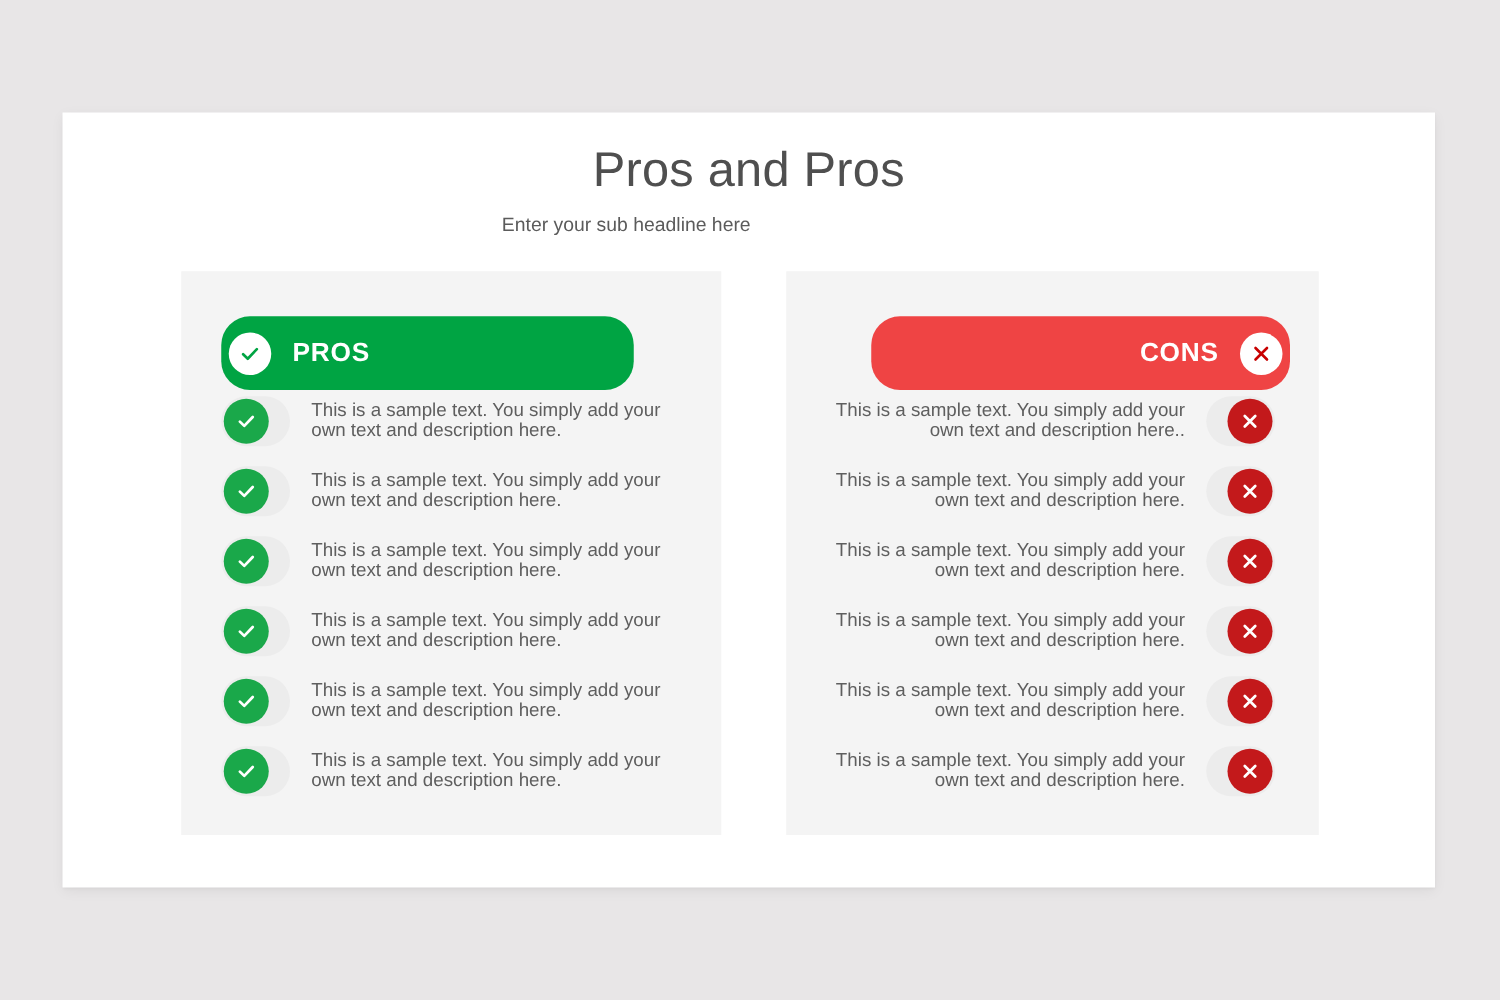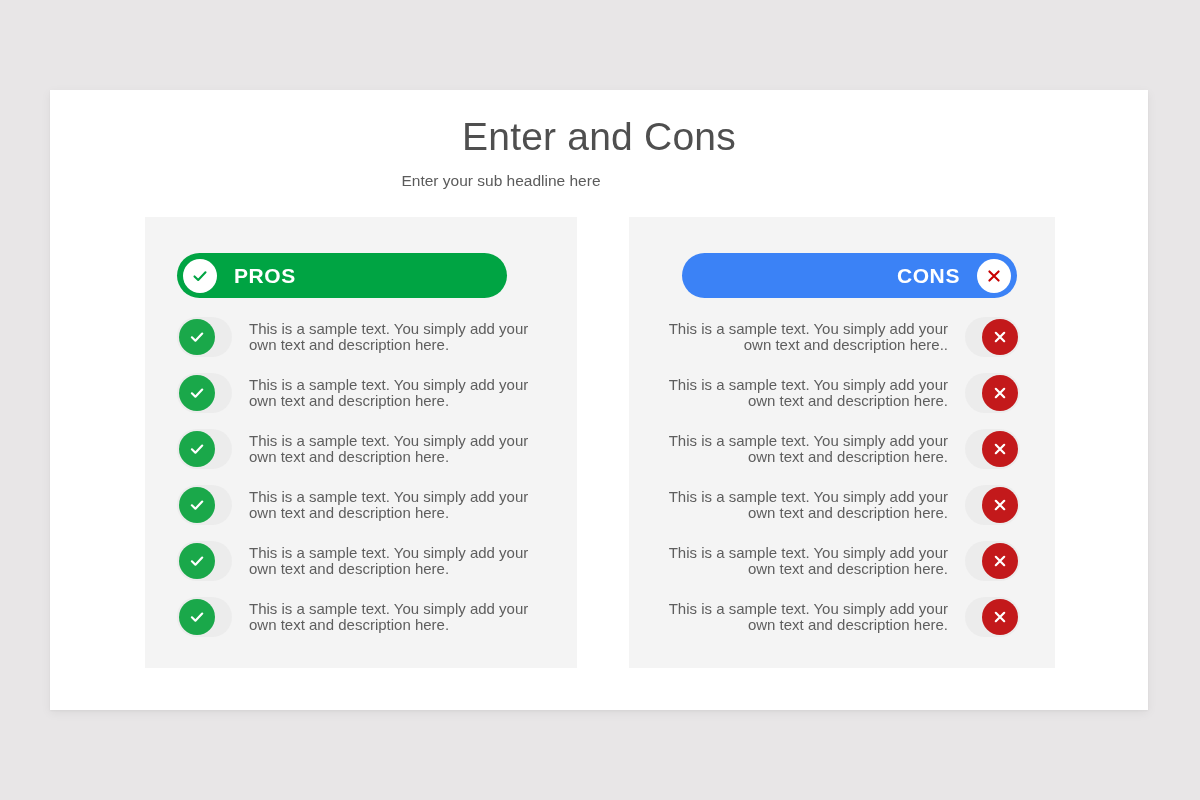--- a/index.html
+++ b/index.html
@@ -118,7 +118,7 @@
 <div id="stage">
   <div class="slide">
 
-    <div class="title">Enter and Cons</div>
+    <div class="title">Pros and Pros</div>
     <div class="subtitle">Enter your sub headline here</div>
 
     <div class="panel left">

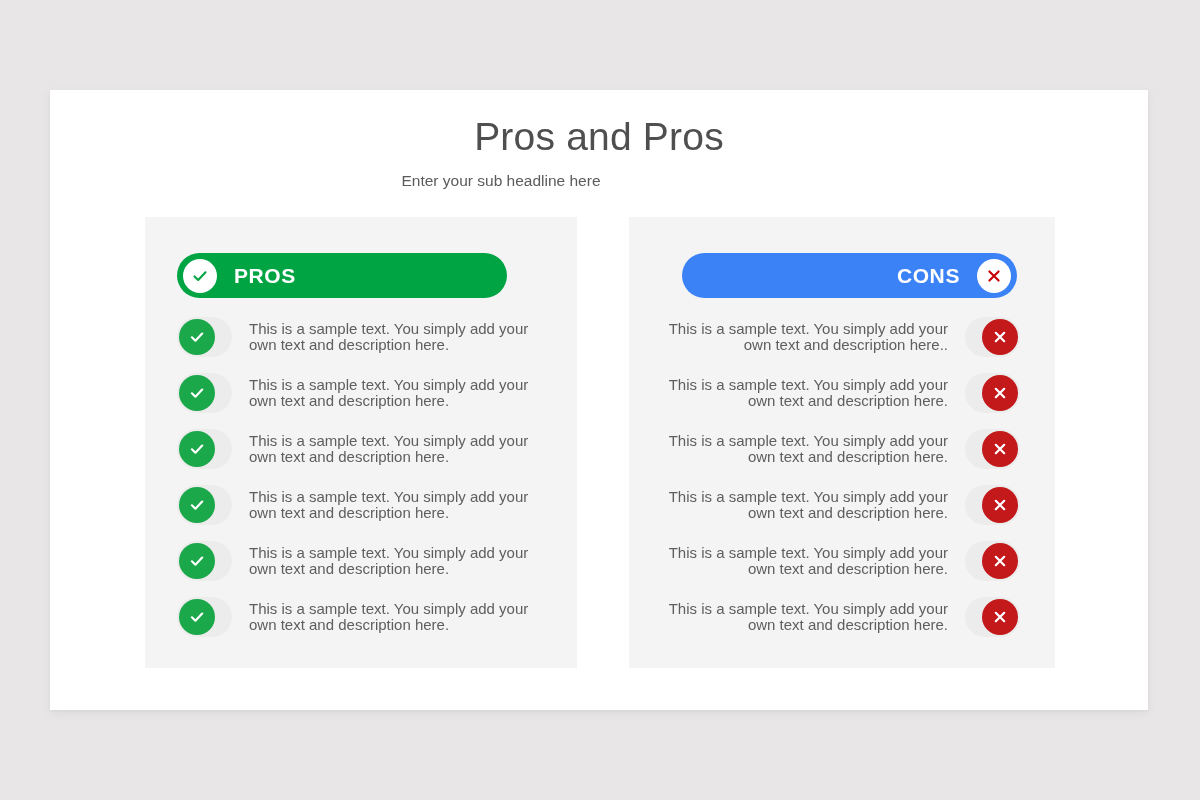--- a/index.html
+++ b/index.html
@@ -46,7 +46,7 @@
   
   .headbar {
     position:absolute; top:36px;
-    height:45px; border-radius:23px;
+    height:59px; border-radius:23px;
     display:flex; align-items:center;
   }
   .headbar.pros {

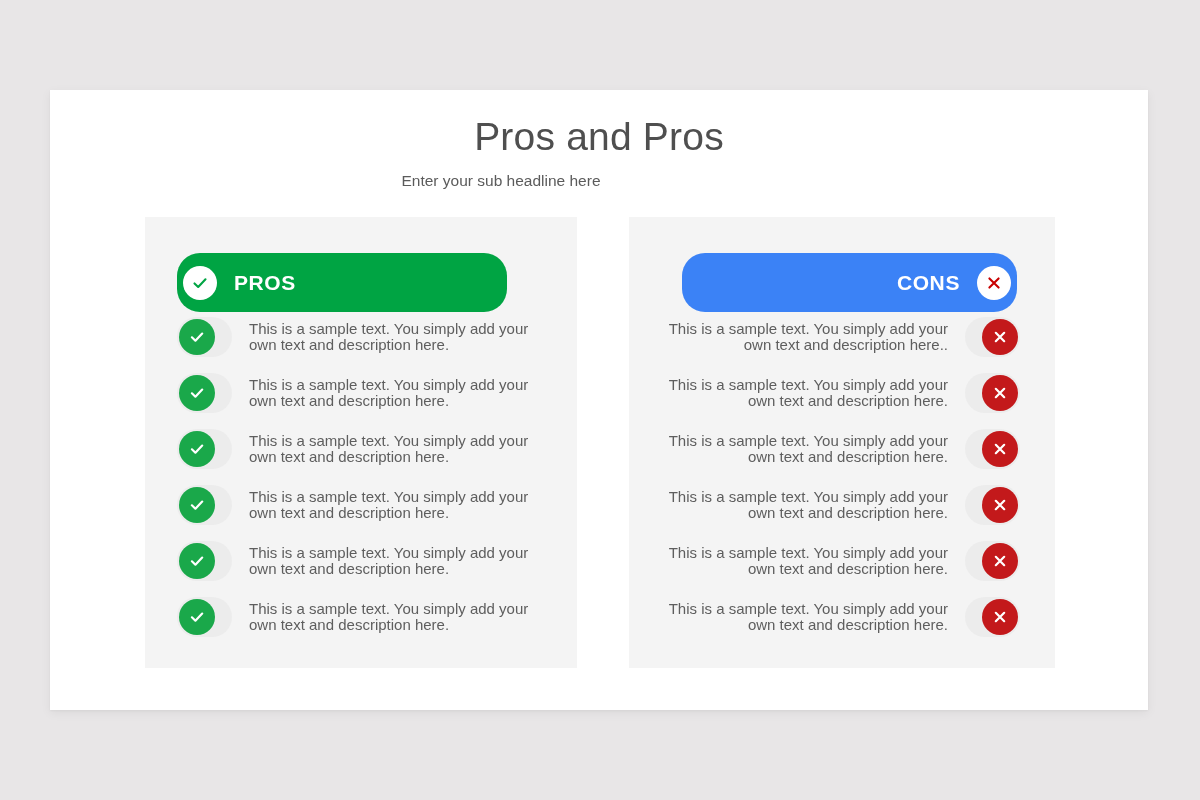--- a/index.html
+++ b/index.html
@@ -56,8 +56,8 @@
     padding-left:6px;
   }
   .headbar.cons {
-    left:53px; width:335px;
-    background:#3b82f6;
+    left:68px; width:335px;
+    background:#ef4444;
     justify-content:flex-end;
     padding-right:6px;
   }

